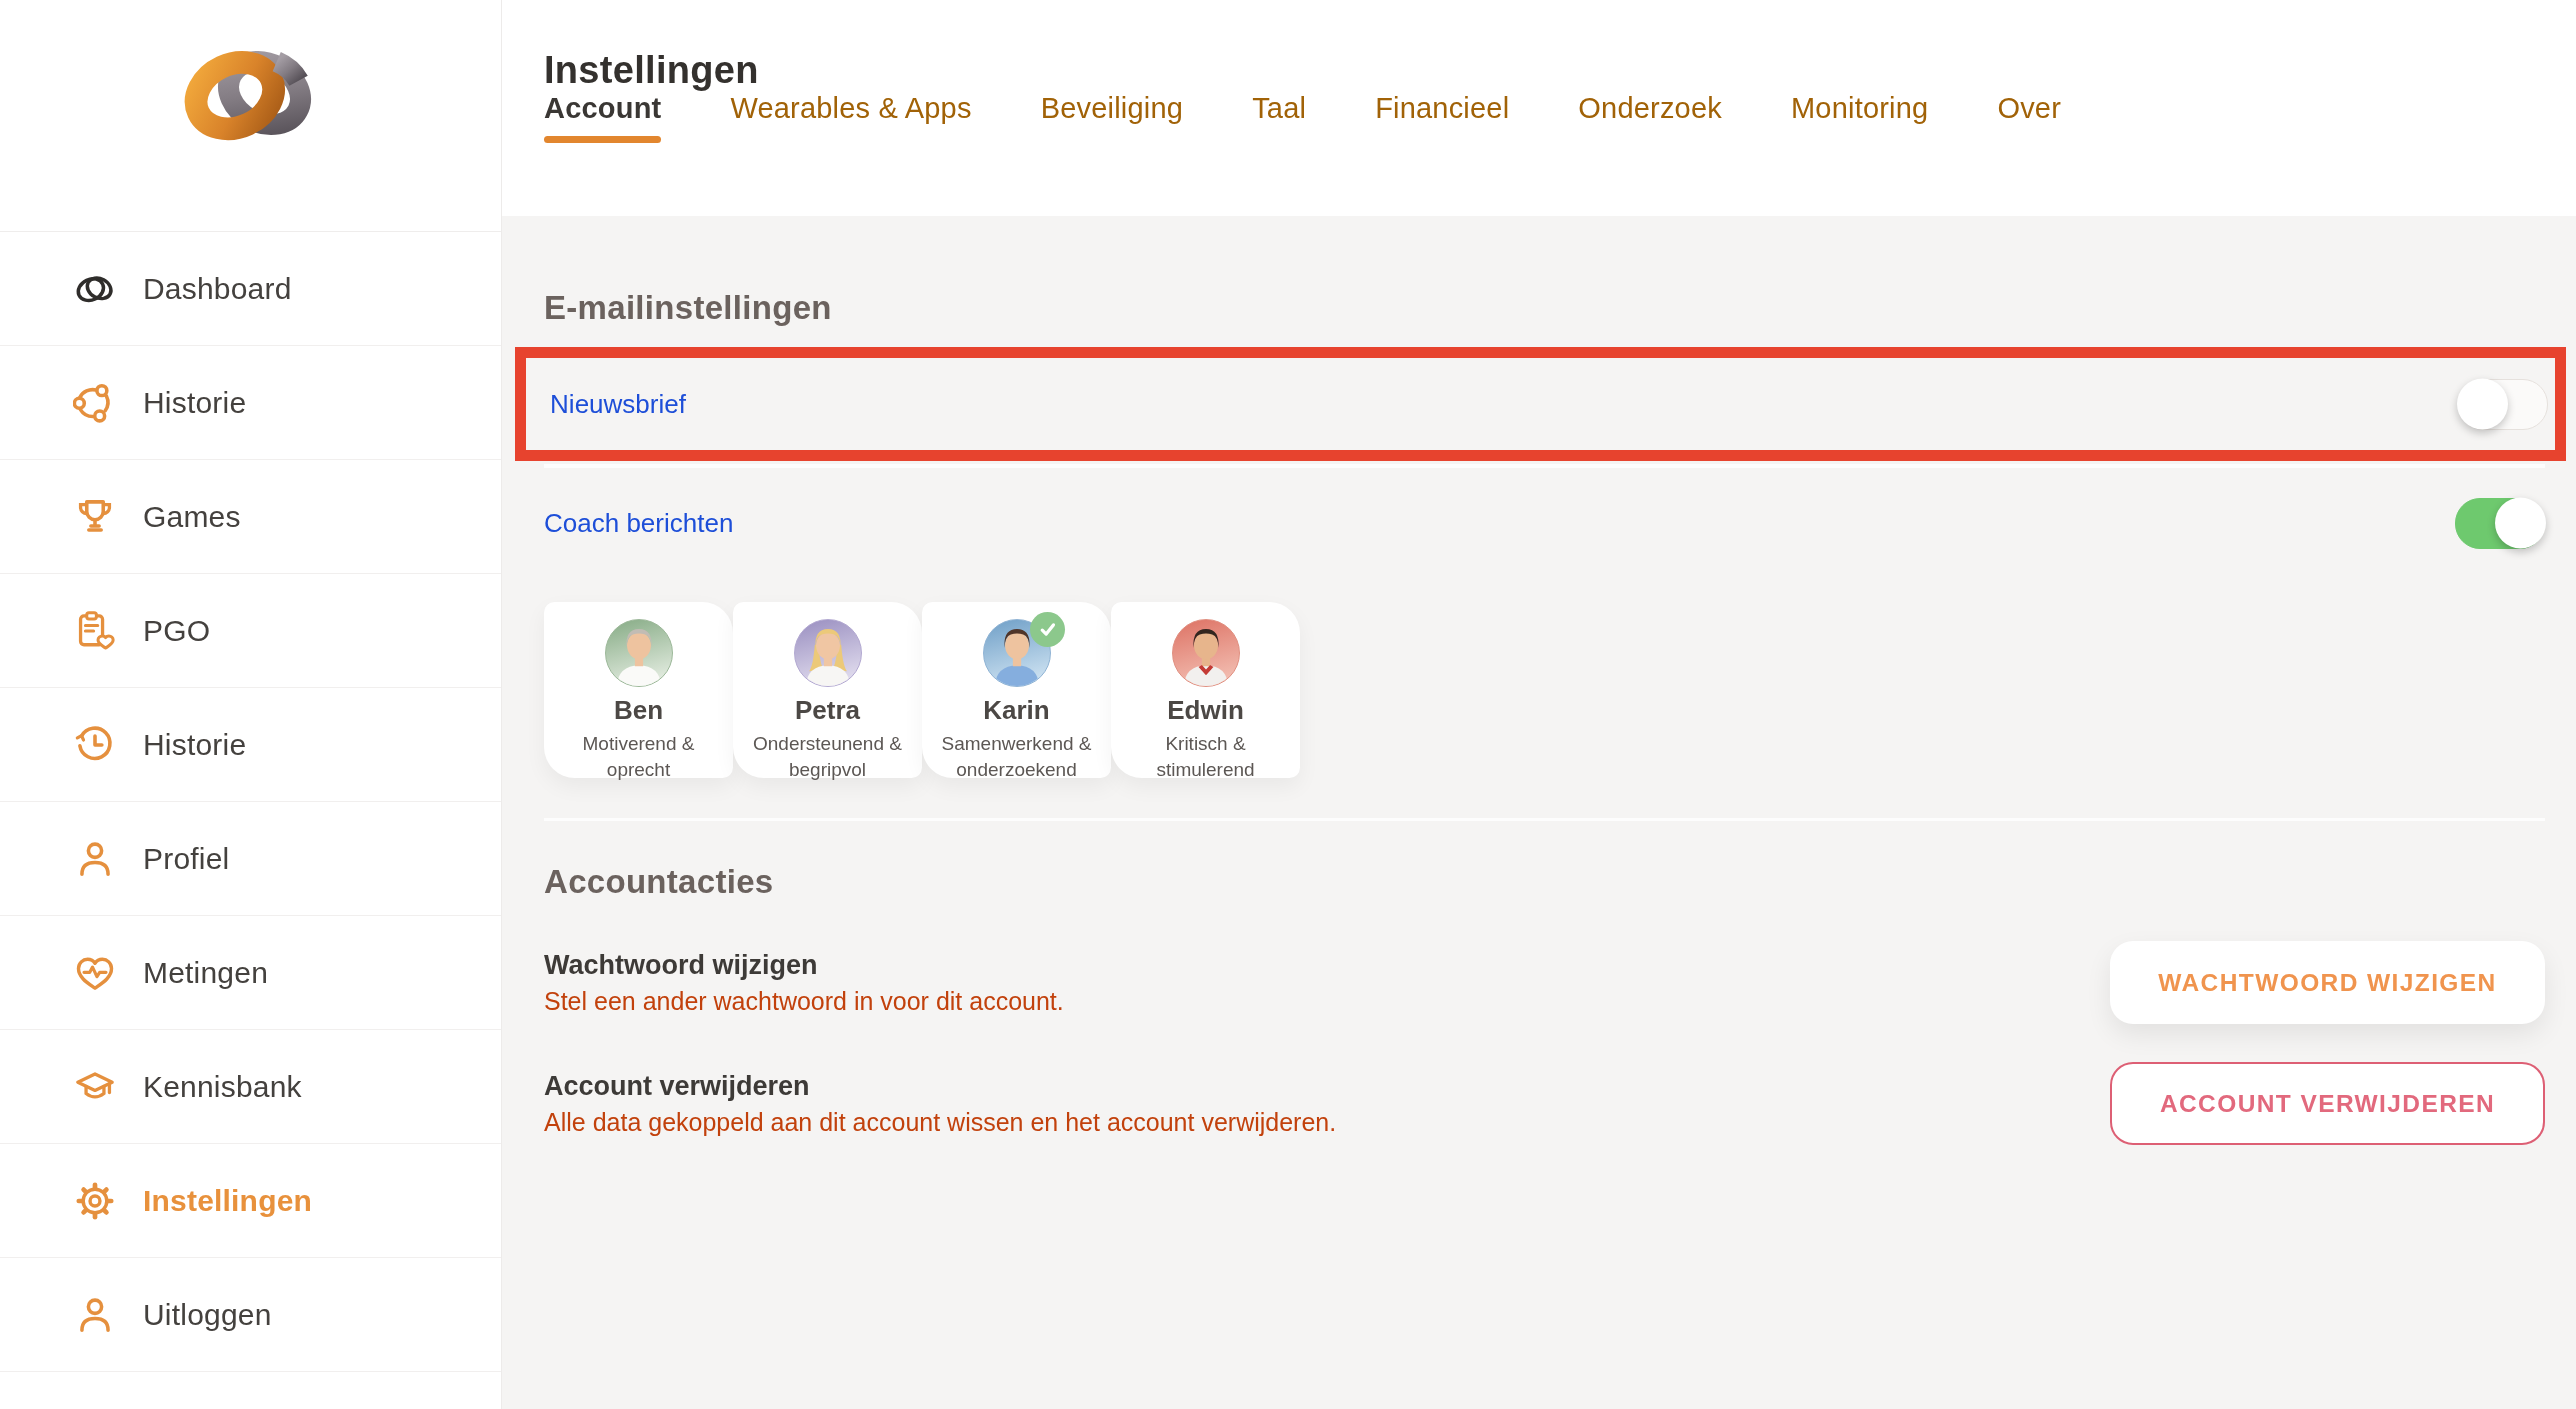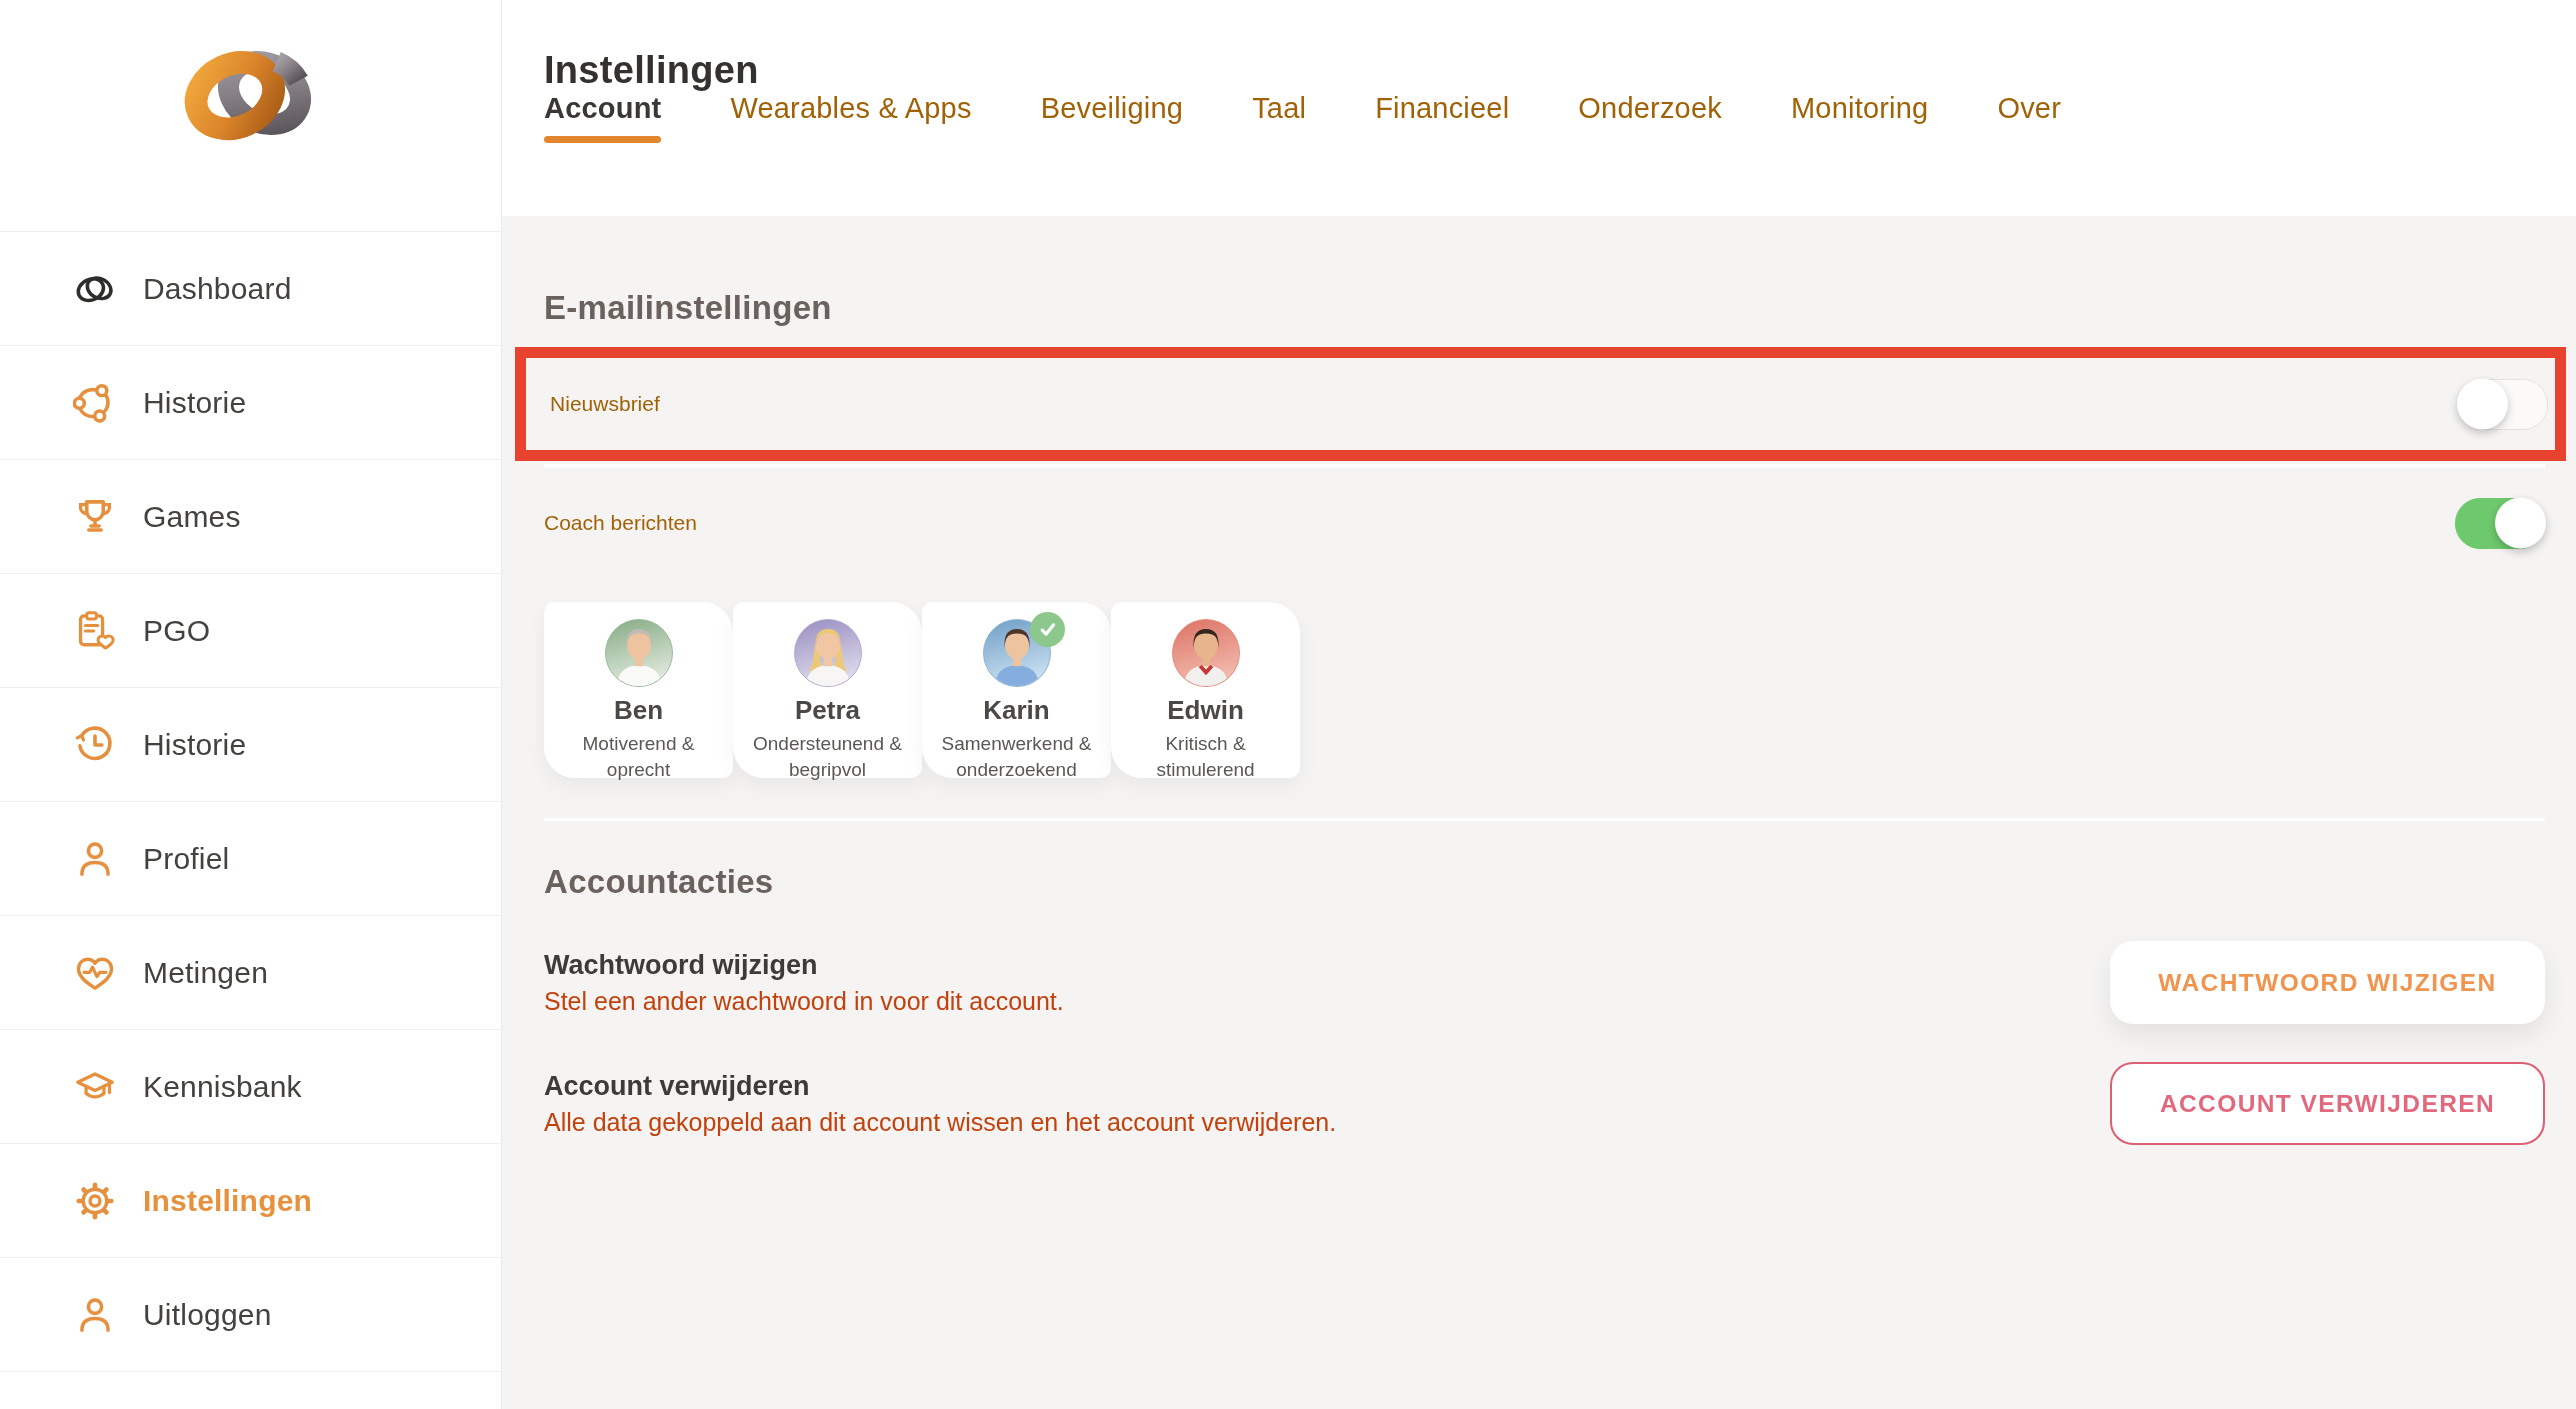--- a/index.html
+++ b/index.html
@@ -39,7 +39,7 @@
   .setting-row { height:92px; display:flex; align-items:center; justify-content:space-between; position:relative; }
   .row-newsletter { margin-top:31px; margin-left:-17.5px; width:2028px; padding-left:23.6px; padding-right:7px; }
   .row-coach { margin-top:12.2px; height:87px; }
-  .setting-label { font-size:21px; color:#a16207; font-weight:500; }
+  .setting-label { font-size:26px; color:#1d4ed8; font-weight:500; }
   .annotation-box { position:absolute; left:-11.4px; right:-11.4px; top:-11.4px; bottom:-11.4px; border:11.4px solid #e7432e; pointer-events:none; z-index:5; }
   .divider { height:3.5px; background:#fdfdfd; margin-top:14px; }
 

